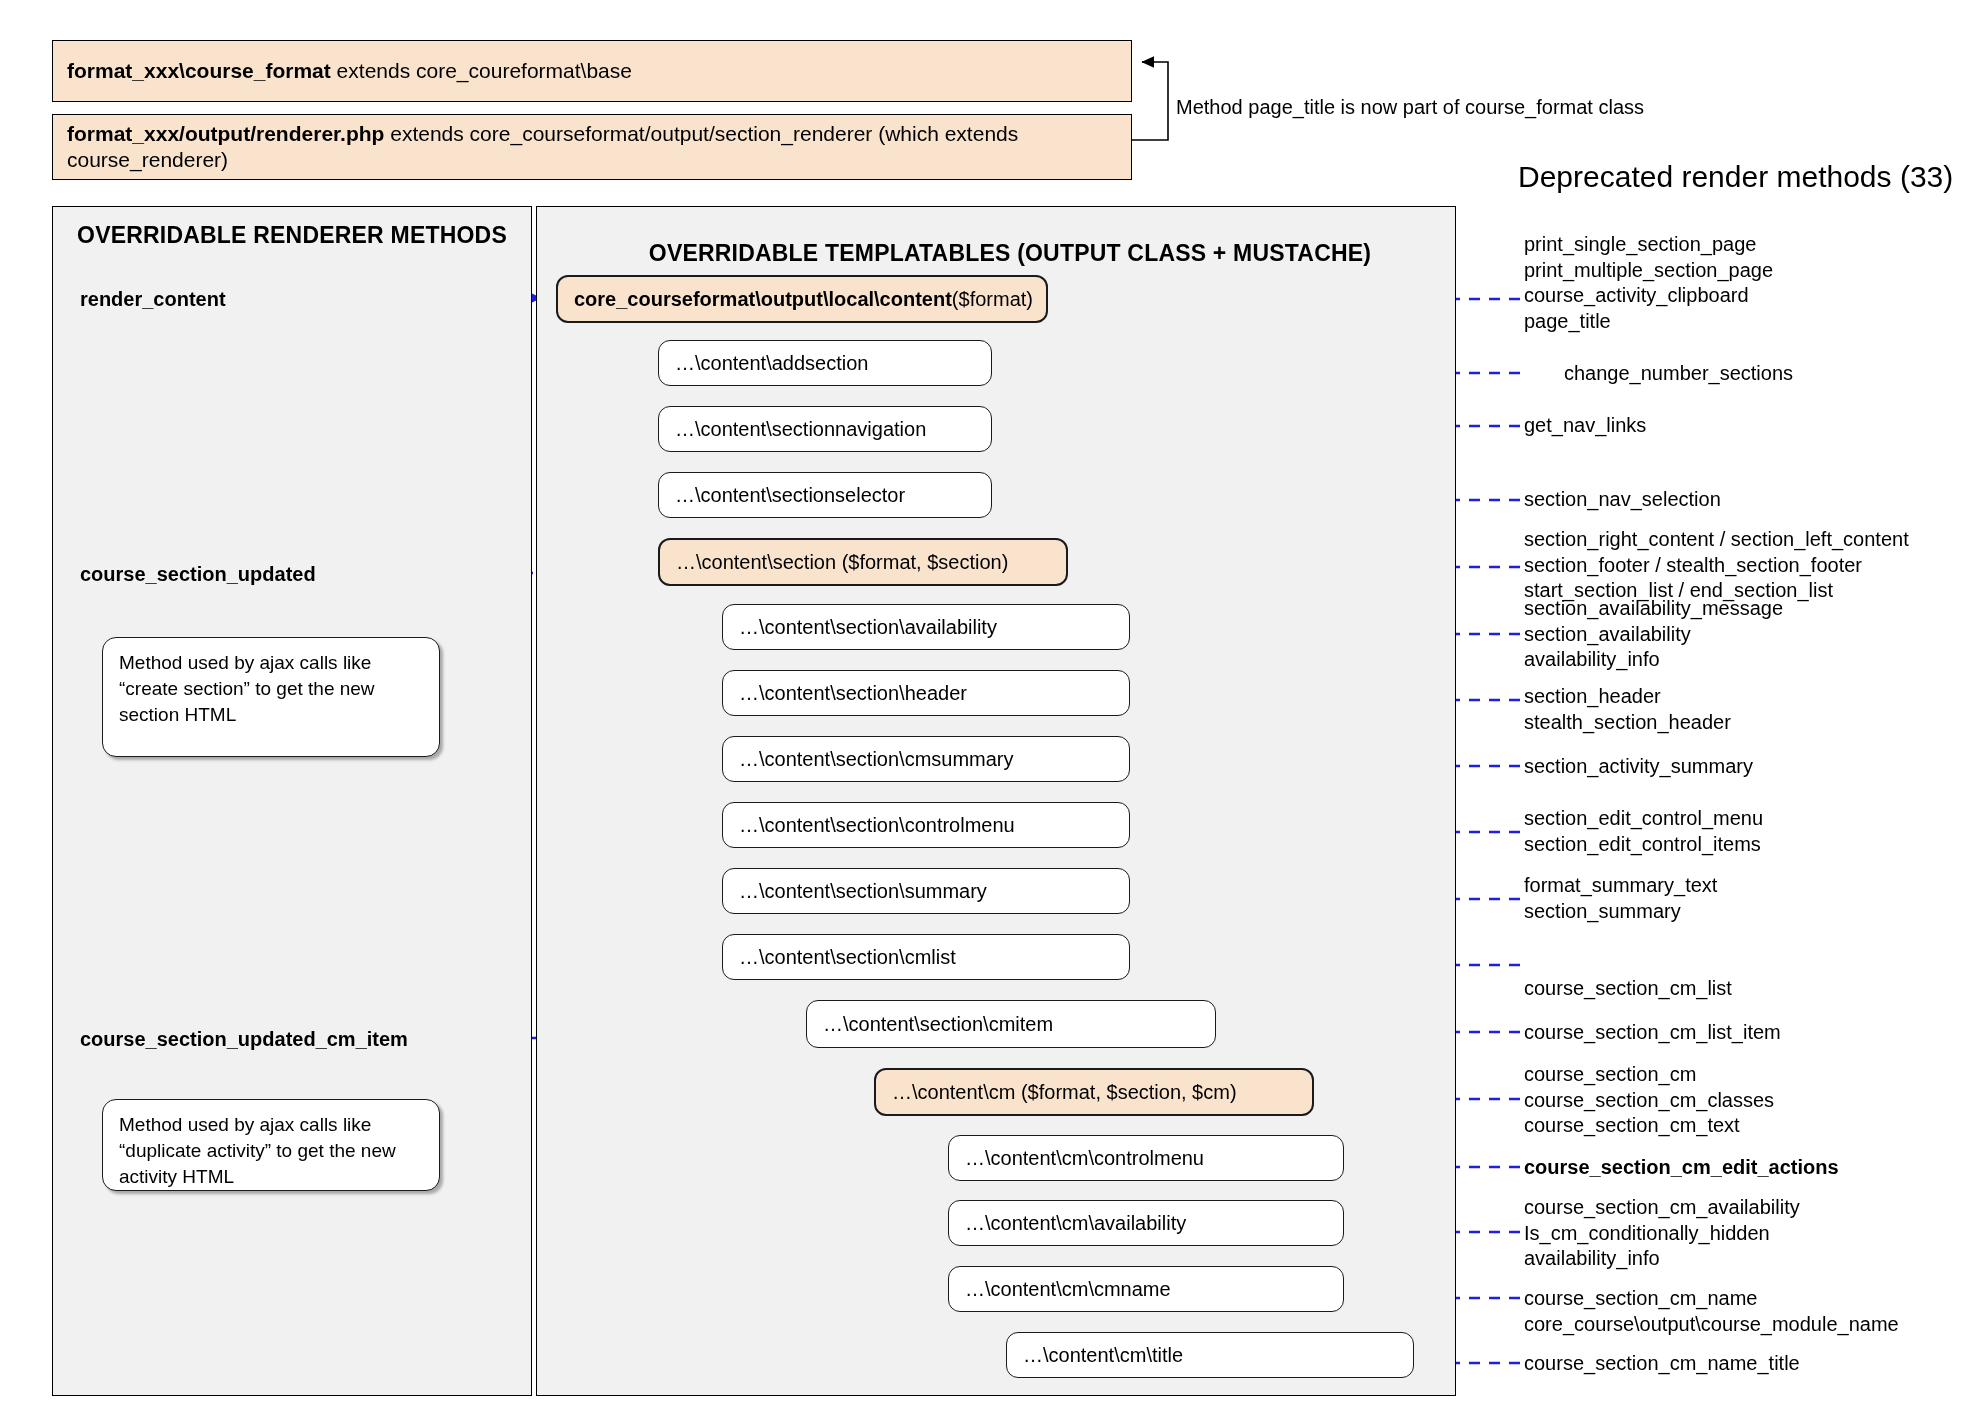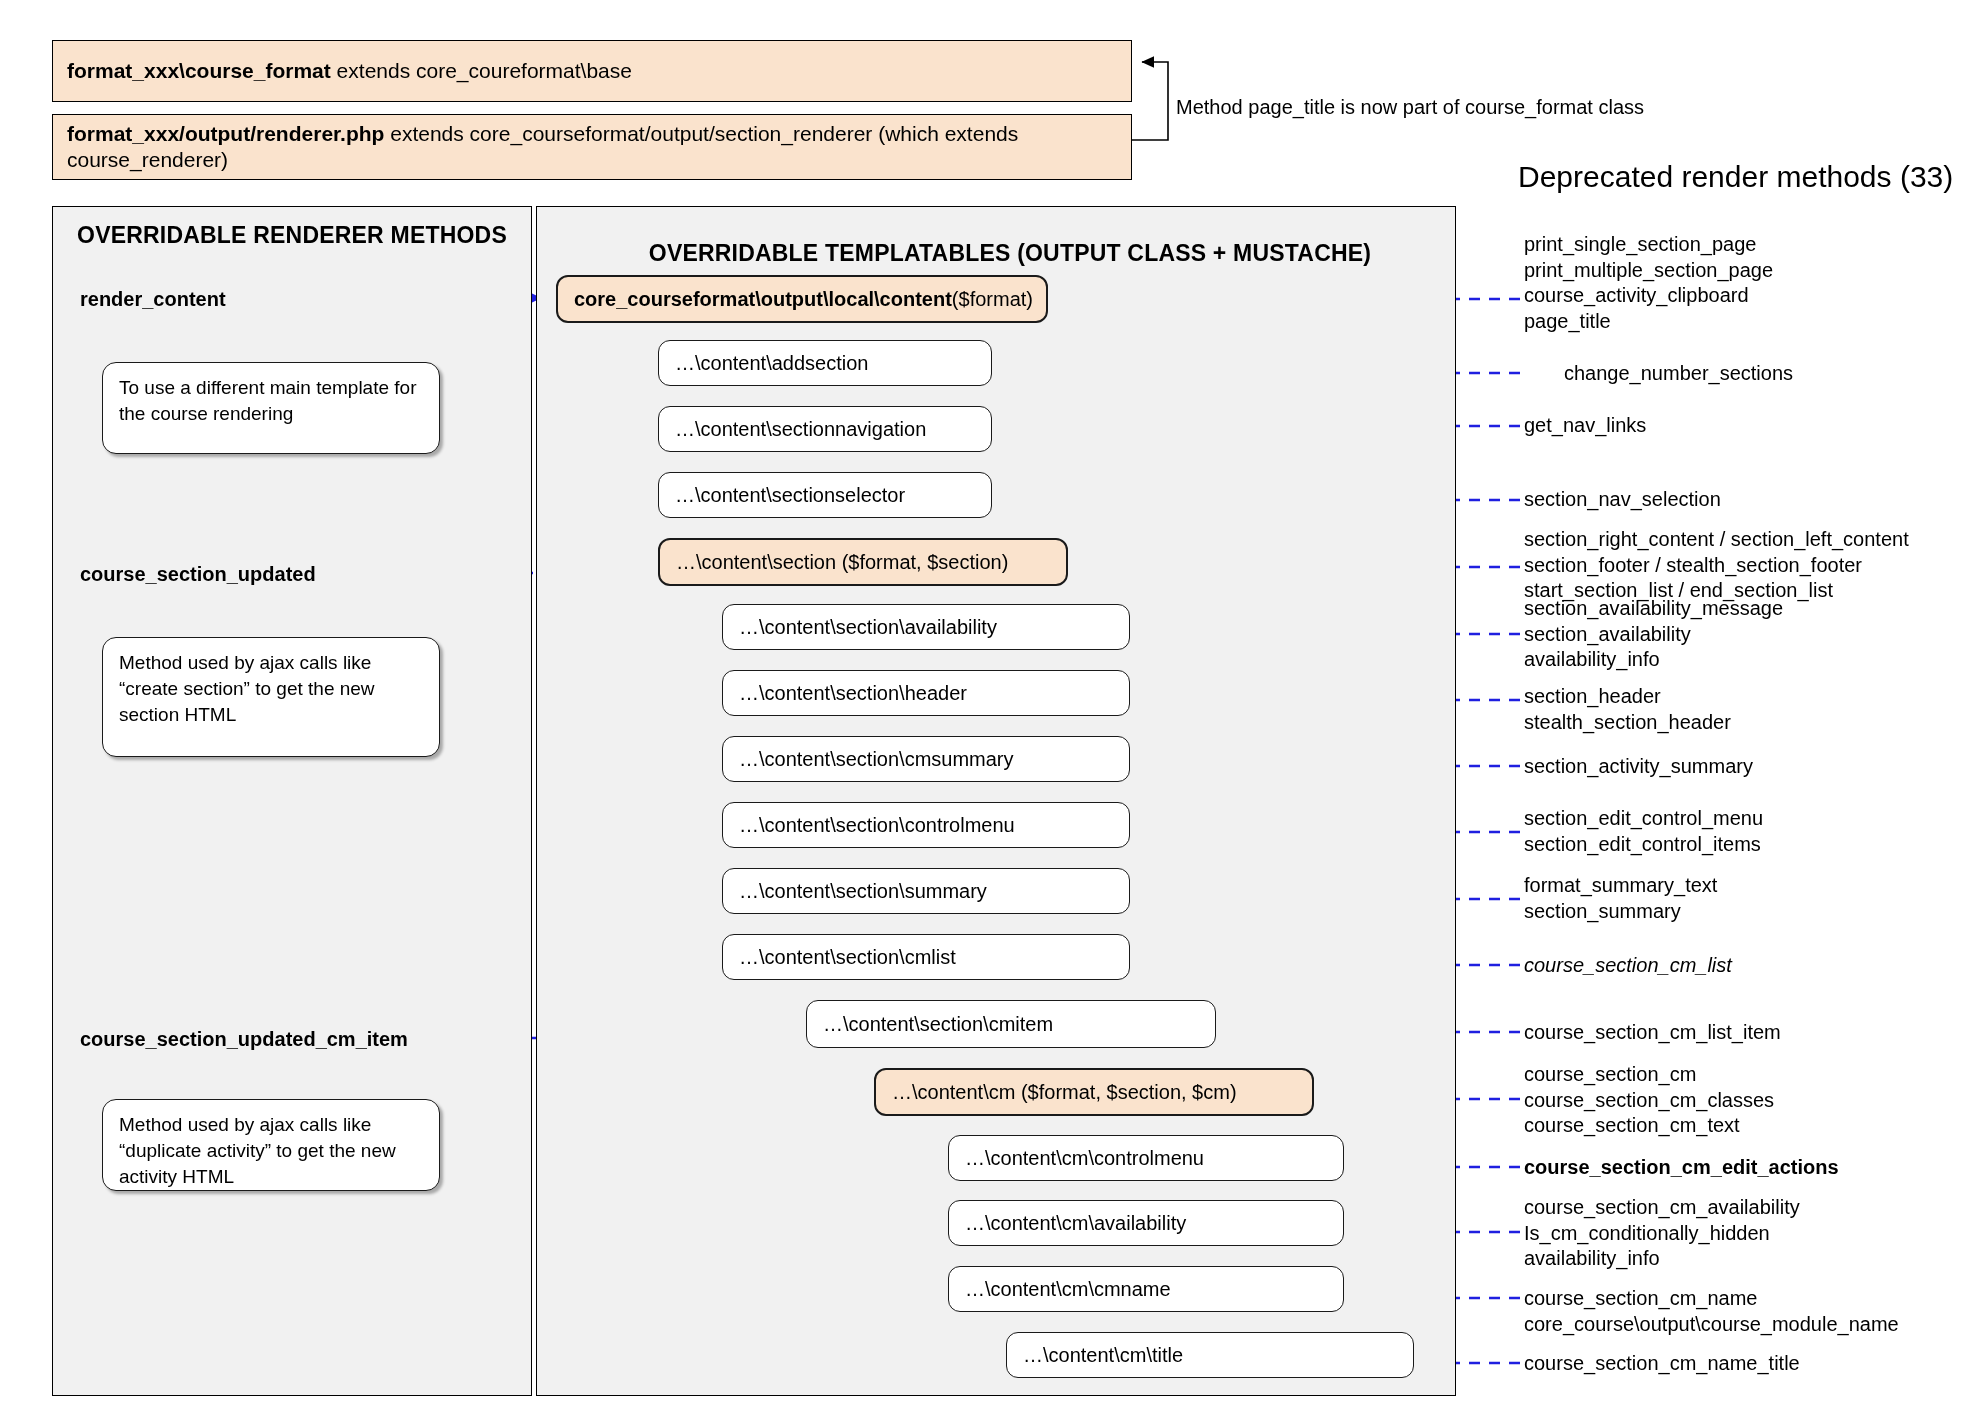--- a/index.html
+++ b/index.html
@@ -126,7 +126,6 @@
   <div class="abs rmethod" style="left:80px;top:563px;">course_section_updated</div>
   <div class="abs rmethod" style="left:80px;top:1028px;">course_section_updated_cm_item</div>
 
-  <div class="abs callout" style="left:102px;top:362px;width:338px;height:92px;">To use a different main template for the course rendering</div>
   <div class="abs callout" style="left:102px;top:637px;width:338px;height:120px;">Method used by ajax calls like “create section” to get the new section HTML</div>
   <div class="abs callout" style="left:102px;top:1099px;width:338px;height:92px;">Method used by ajax calls like “duplicate activity” to get the new activity HTML</div>
 

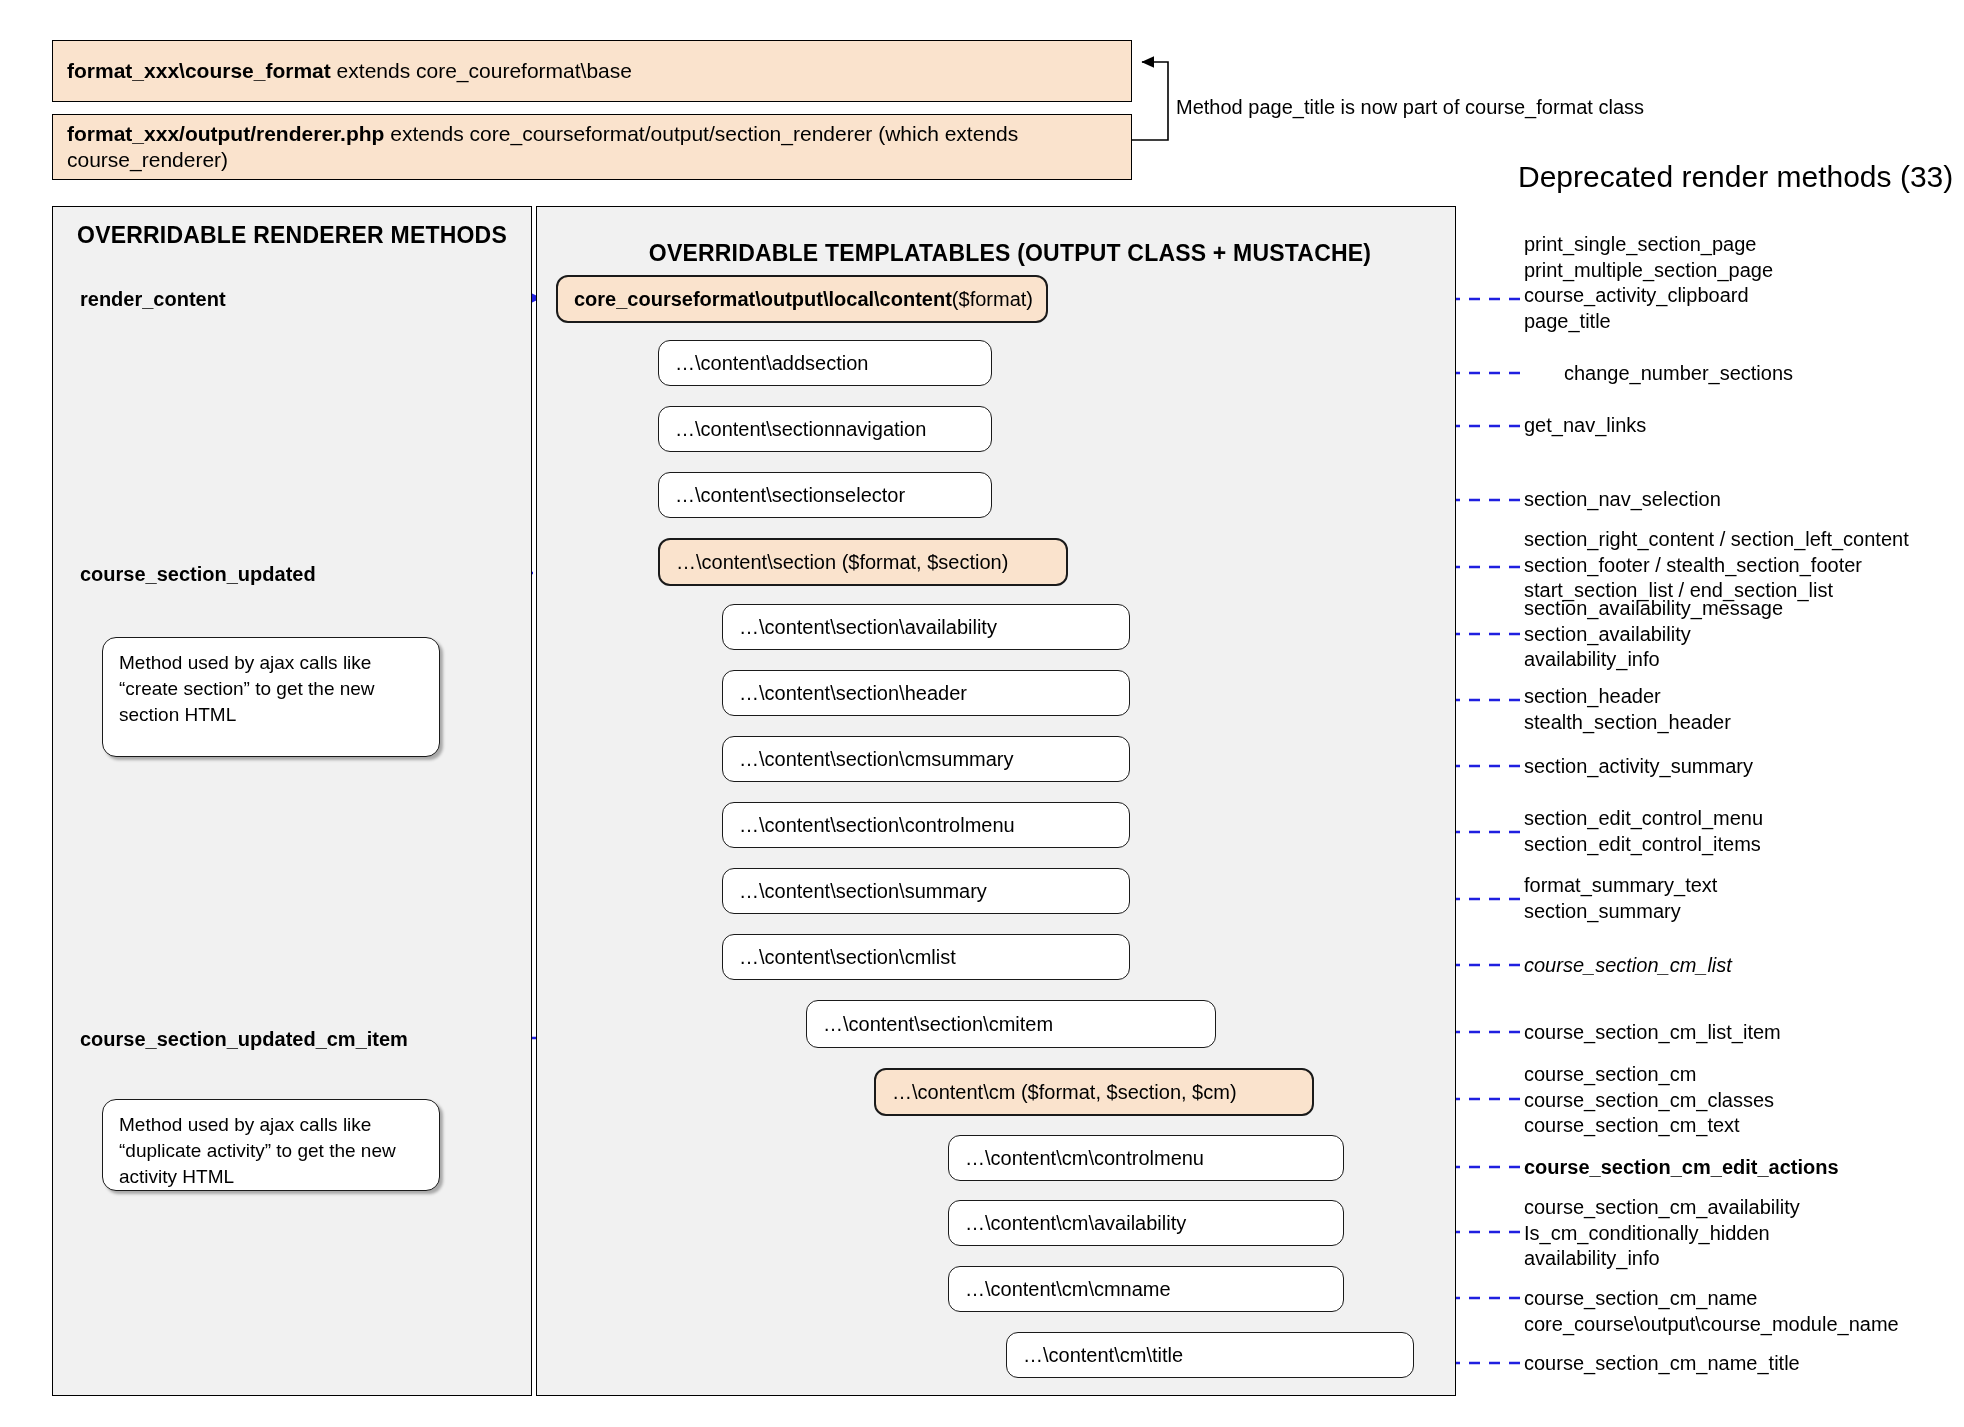--- a/index.html
+++ b/index.html
@@ -248,7 +248,7 @@
     <div>section_summary</div>
   </div>
 
-  <div class="abs dep" style="left:1524px;top:953px;font-style:italic;">
+  <div class="abs dep" style="left:1524px;top:976px;">
     <div>course_section_cm_list</div>
   </div>
 

